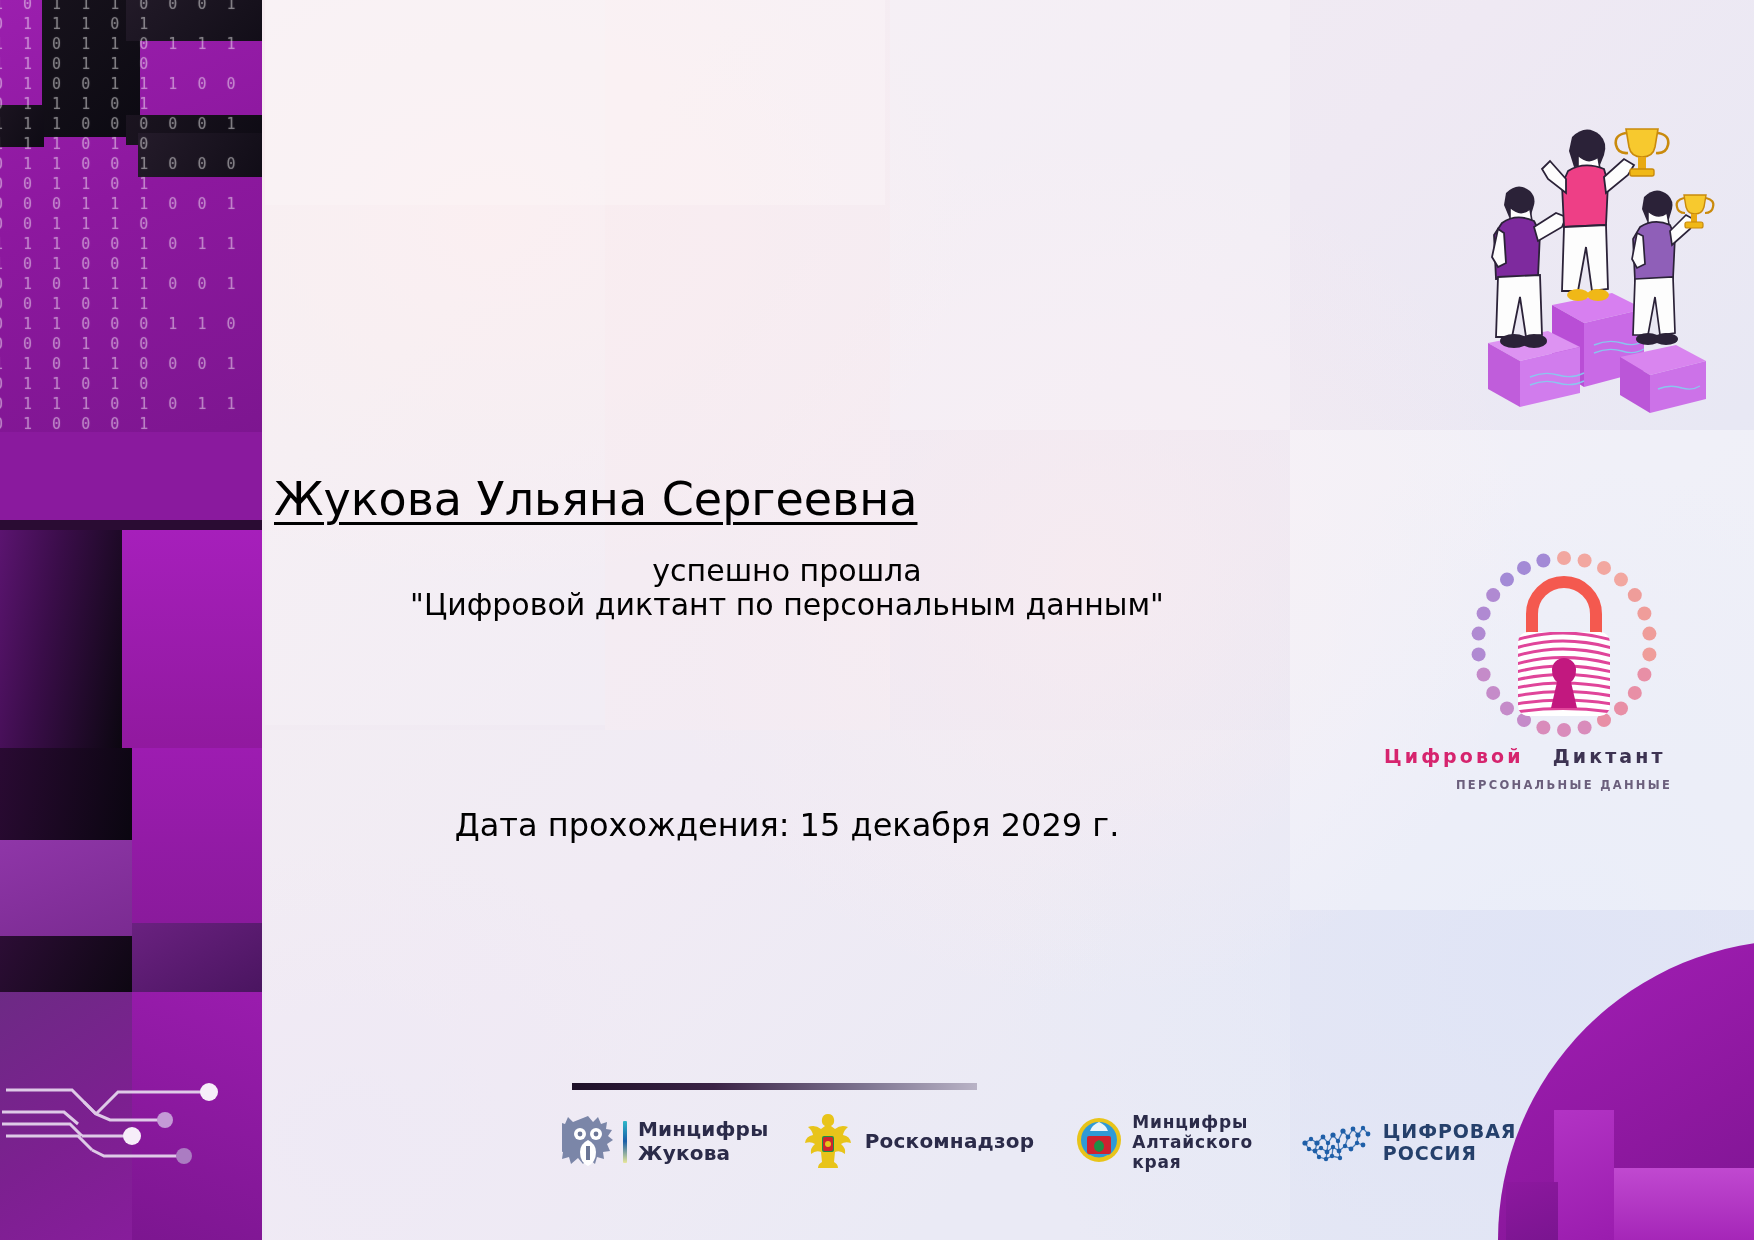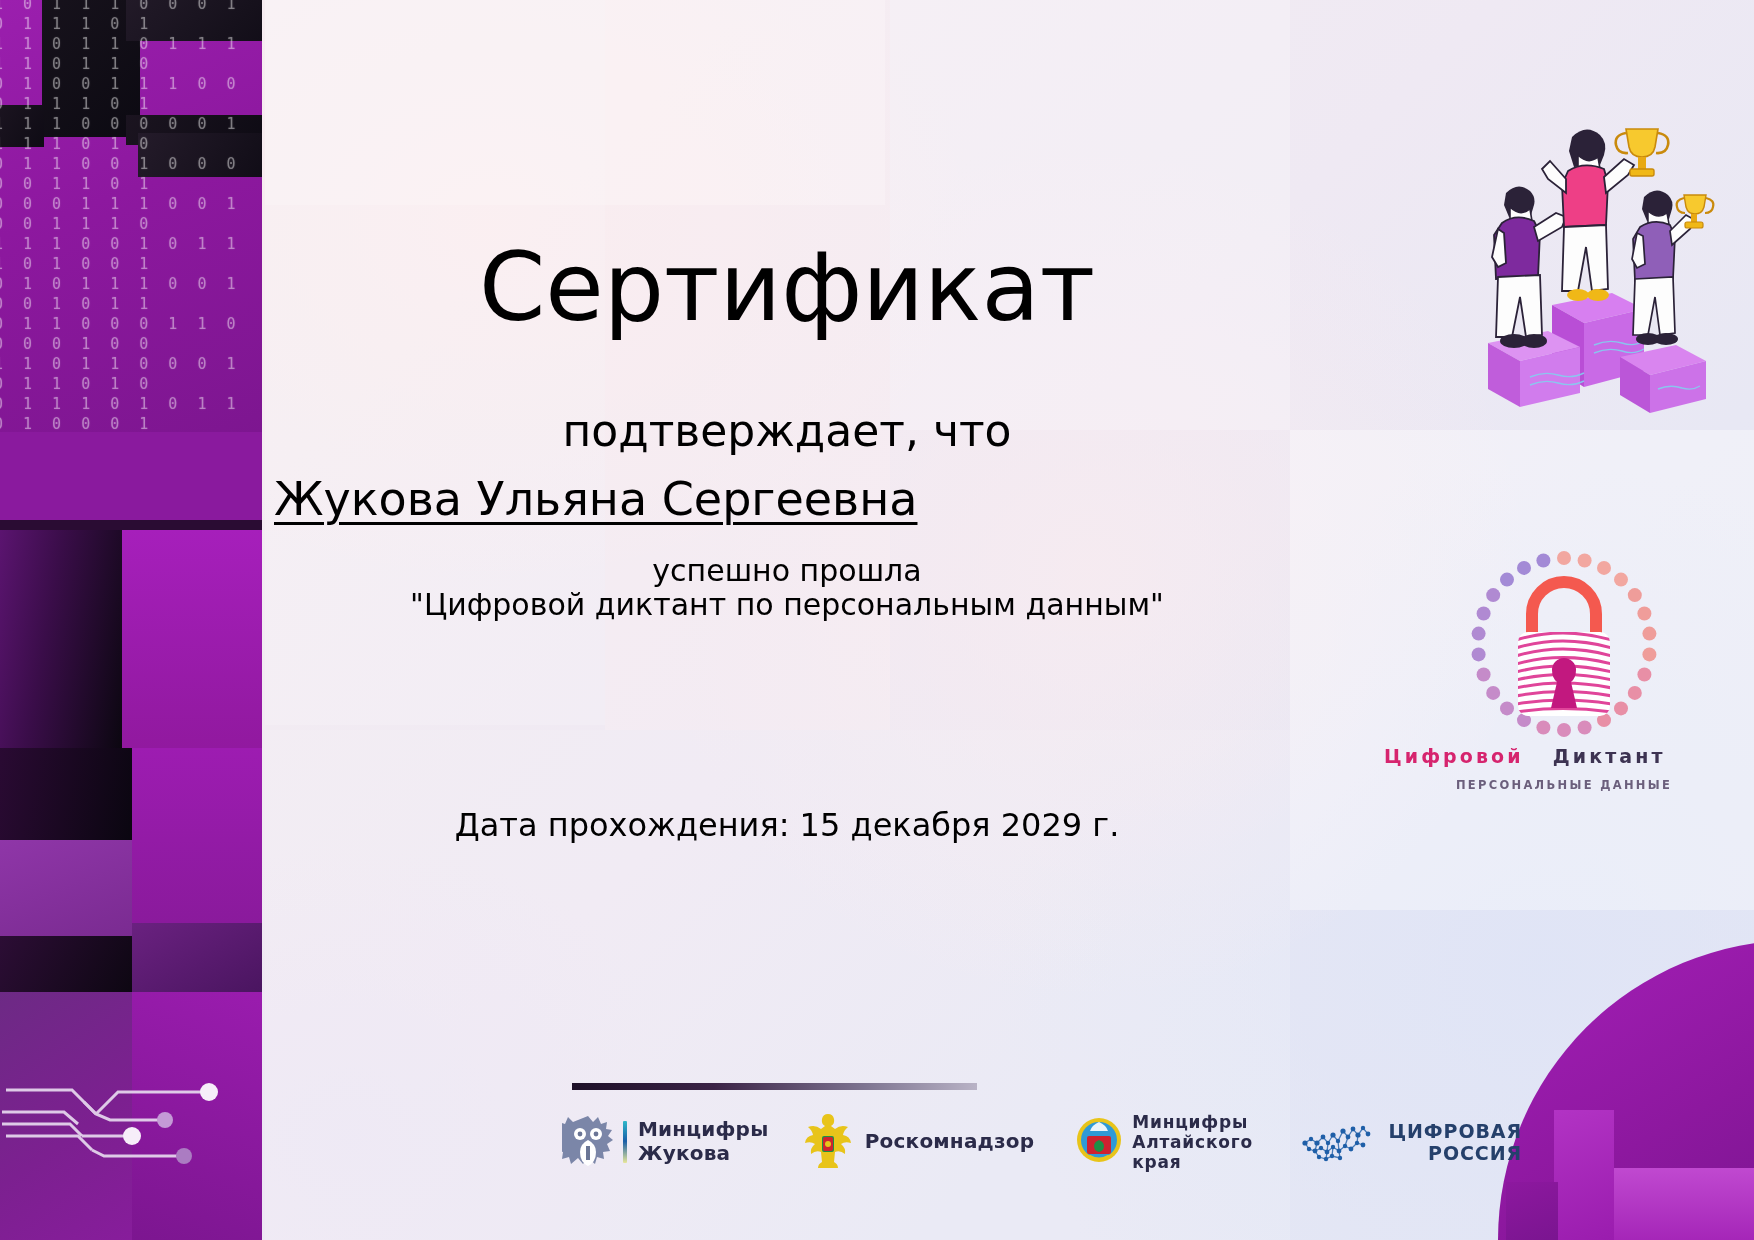--- a/index.html
+++ b/index.html
@@ -316,7 +316,6 @@
 
   <div class="content">
 
-    <div class="title">Сертификат</div>
 
     <div class="line-confirms">подтверждает, что</div>
 

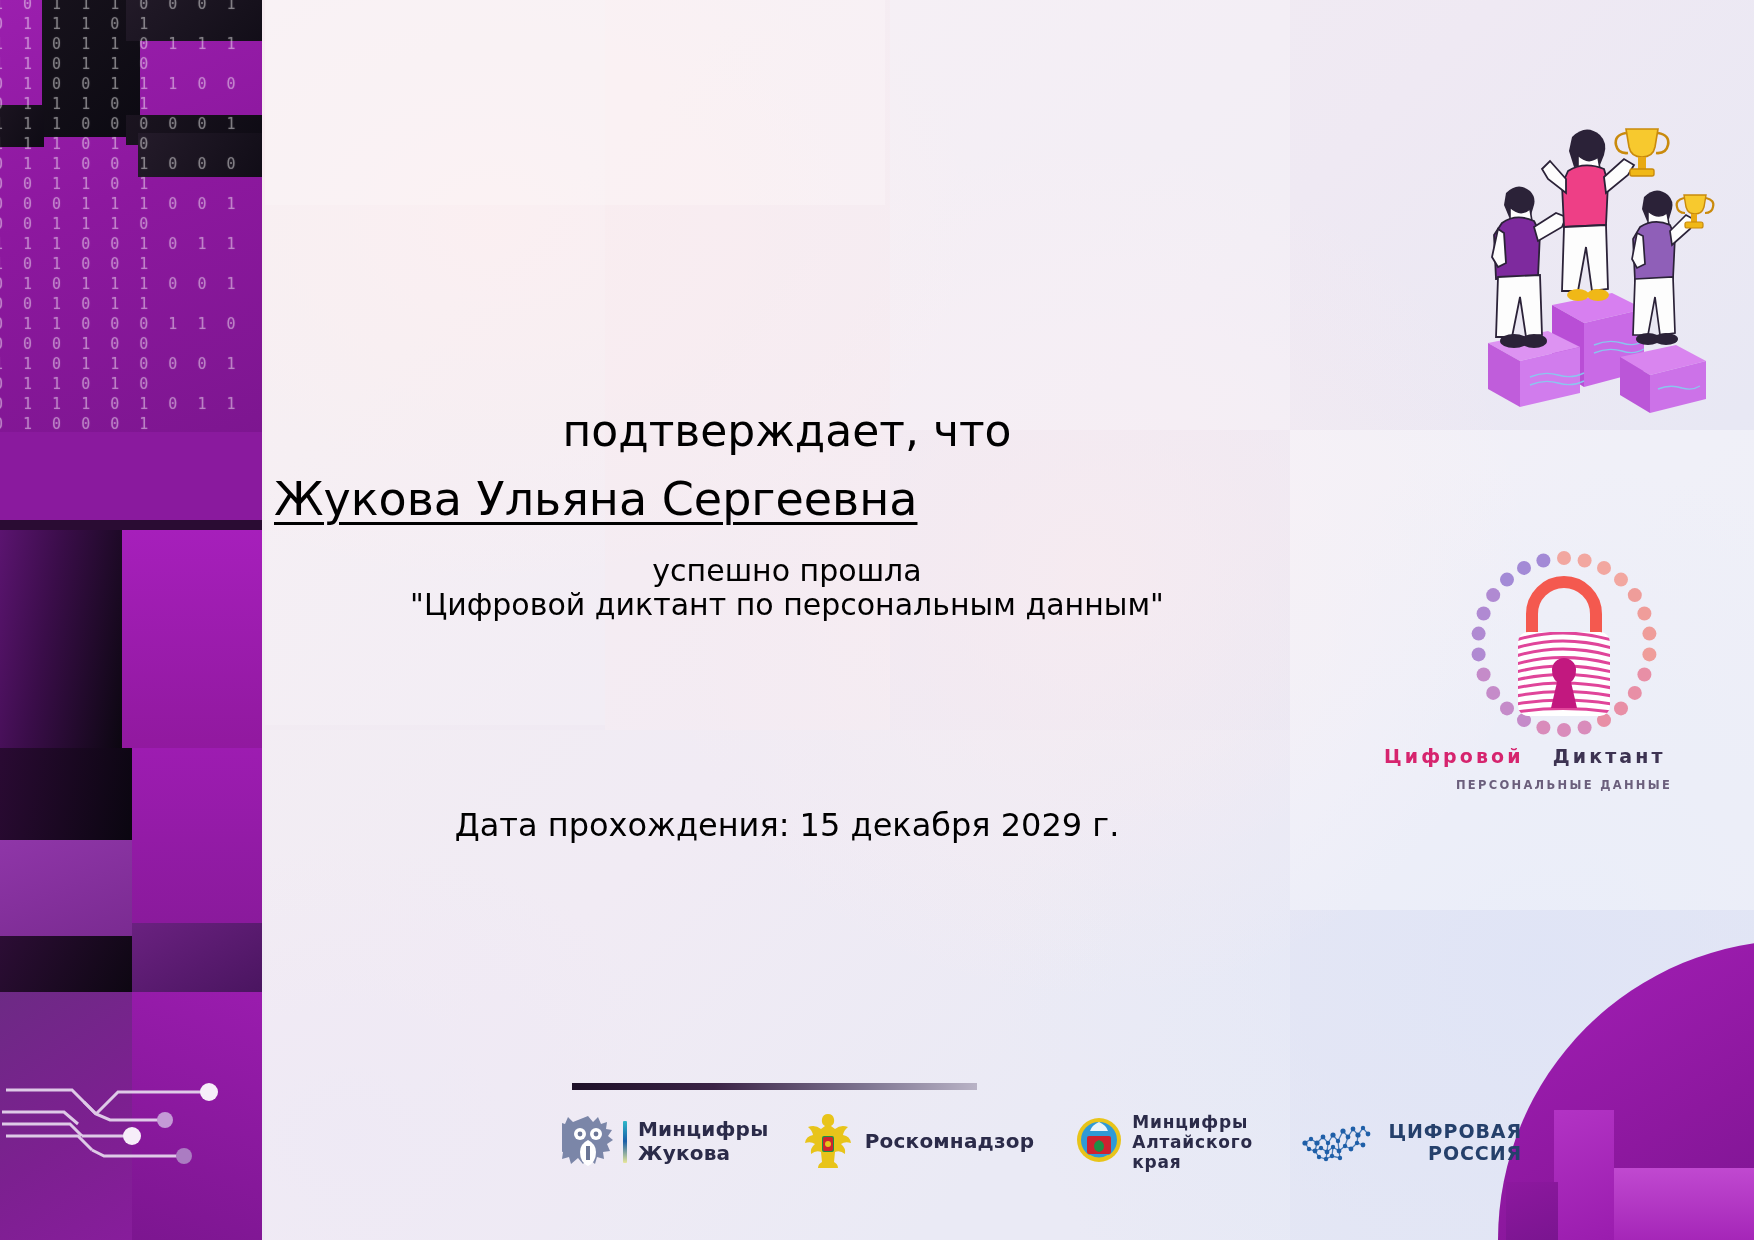--- a/index.html
+++ b/index.html
@@ -317,7 +317,6 @@
   <div class="content">
 
 
-    <div class="line-confirms">подтверждает, что</div>
 
     <div class="line-name">Жукова Ульяна Сергеевна</div>
 

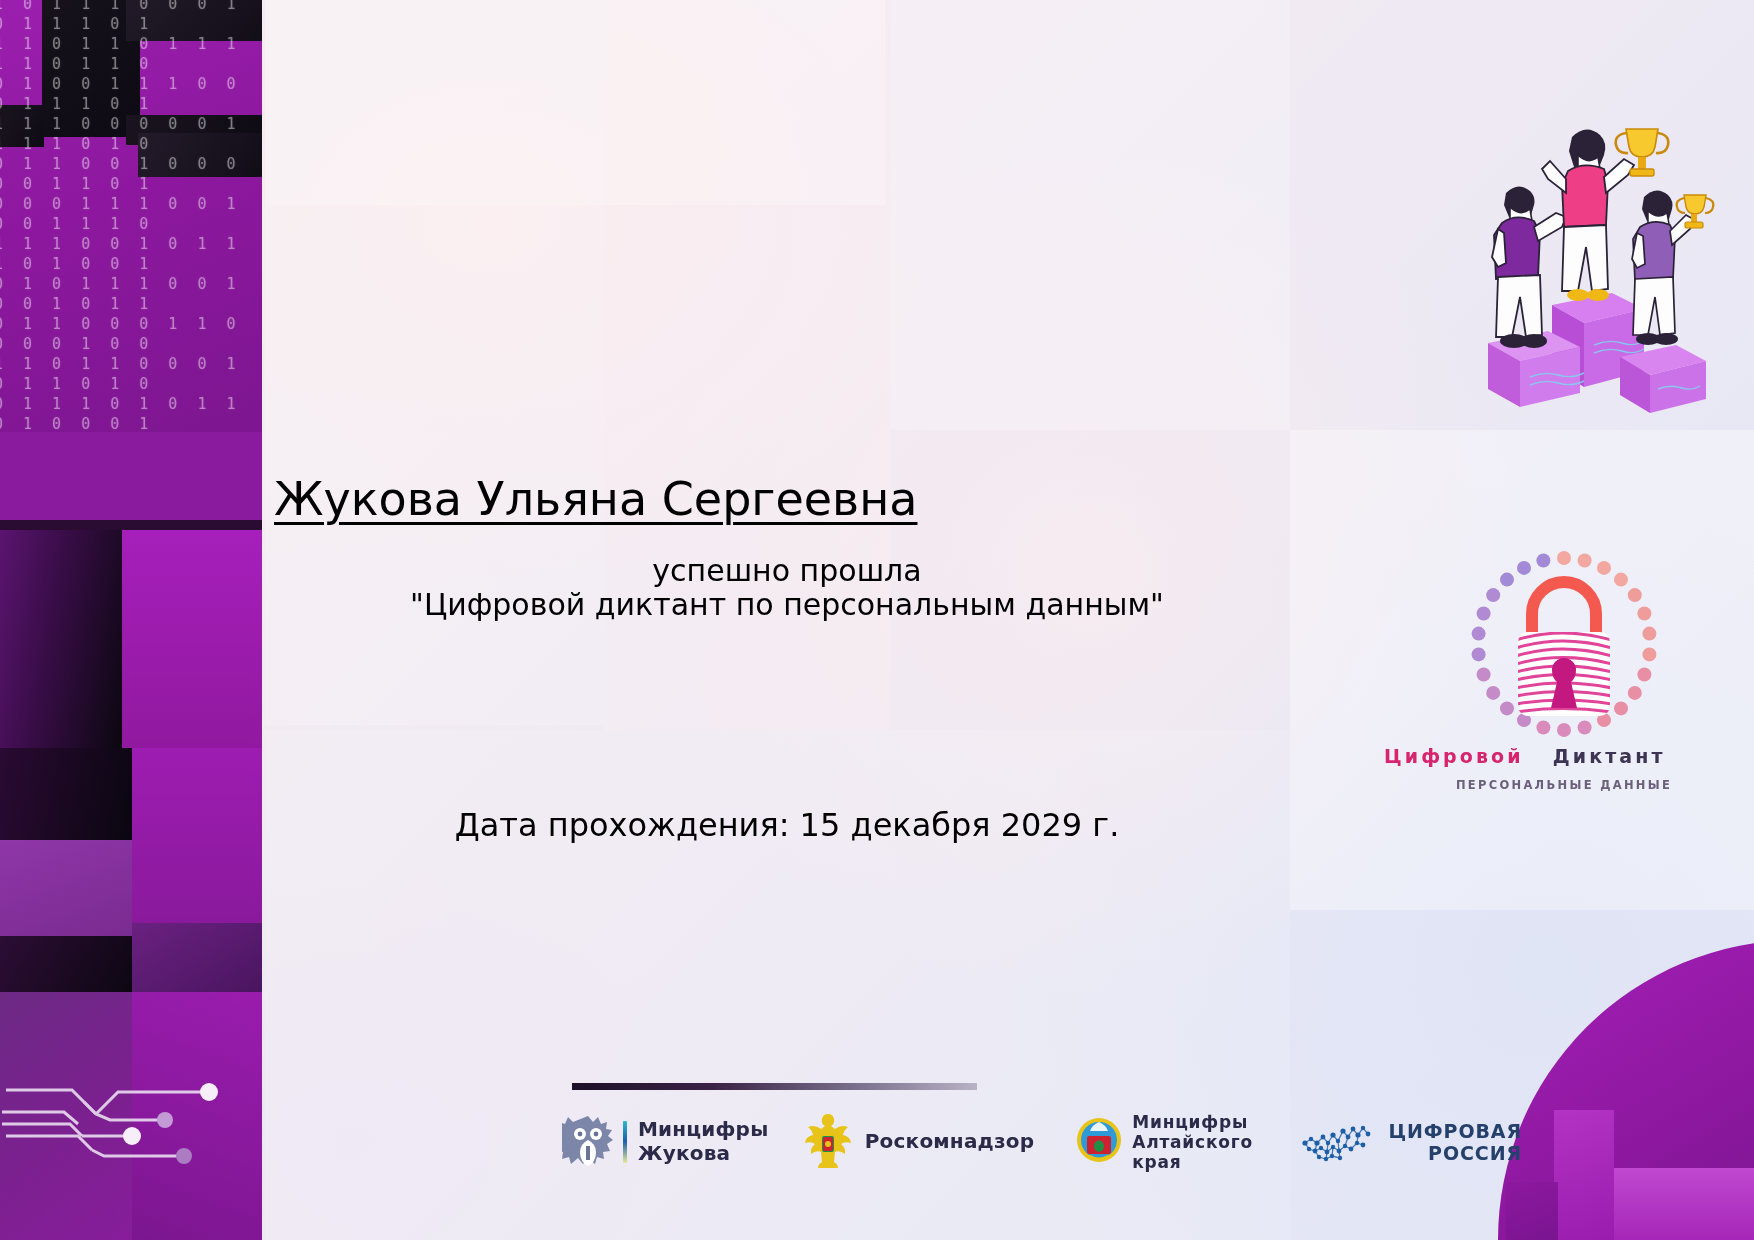--- a/index.html
+++ b/index.html
@@ -213,7 +213,7 @@
     white-space: pre-line;
   }
   .logo-text.small { font-size: 17px; letter-spacing: 0.8px; }
-  .logo-text.caps { font-size: 19px; letter-spacing: 0.9px; color: #25406b; text-align: right; }
+  .logo-text.caps { font-size: 19px; letter-spacing: 0.9px; color: #25406b; }
   .logo-divider {
     width: 4px; height: 42px;
     margin: 0 11px 0 9px;

